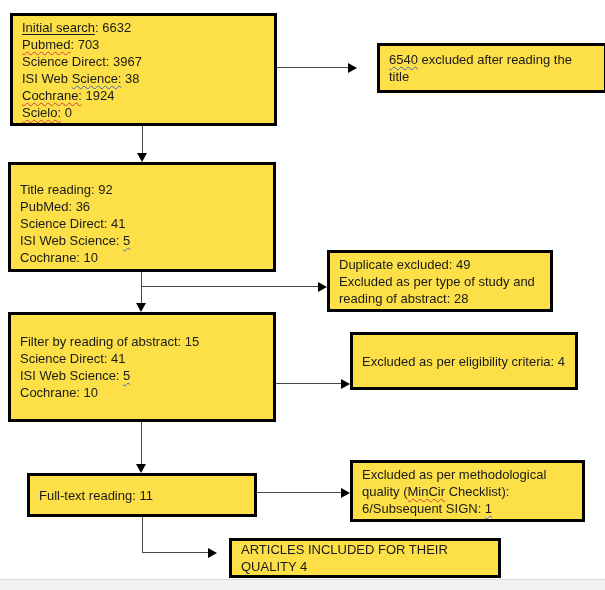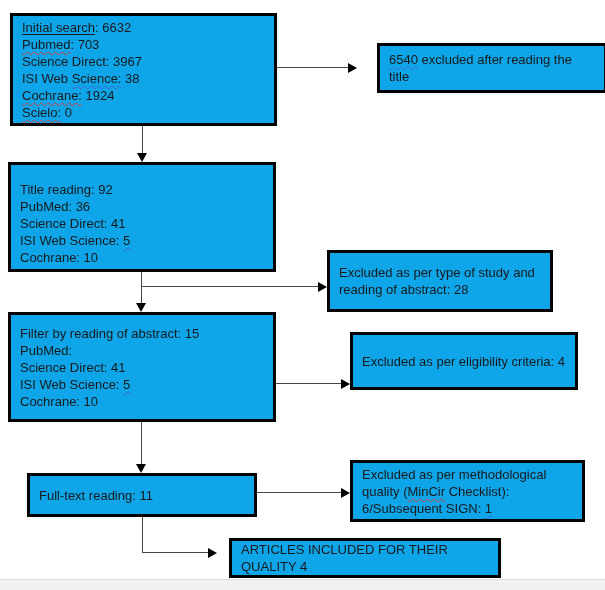--- a/index.html
+++ b/index.html
@@ -25,7 +25,7 @@
     position: absolute;
     box-sizing: border-box;
     border: 3px solid var(--border);
-    background: #0ea5e9;
+    background: #fde047;
     padding: 3px 9px;
     display: flex;
     flex-direction: column;

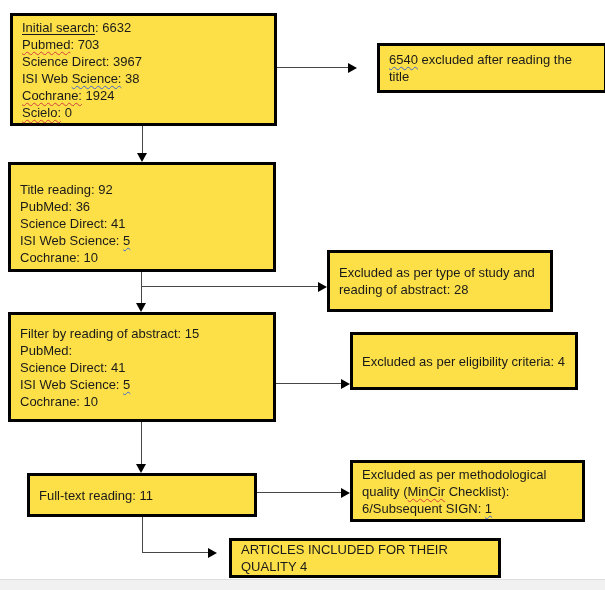--- a/index.html
+++ b/index.html
@@ -91,6 +91,7 @@
       <div class="tline"><span>Cochrane: 10</span></div>
     </div>
   <div class="box" id="box-duplicate">
+      <div class="tline"><span>Duplicate excluded: 49</span></div>
       <div class="tline"><span>Excluded as per type of study and reading of abstract: 28</span></div>
     </div>
   <div class="box" id="box-abstract-filter">

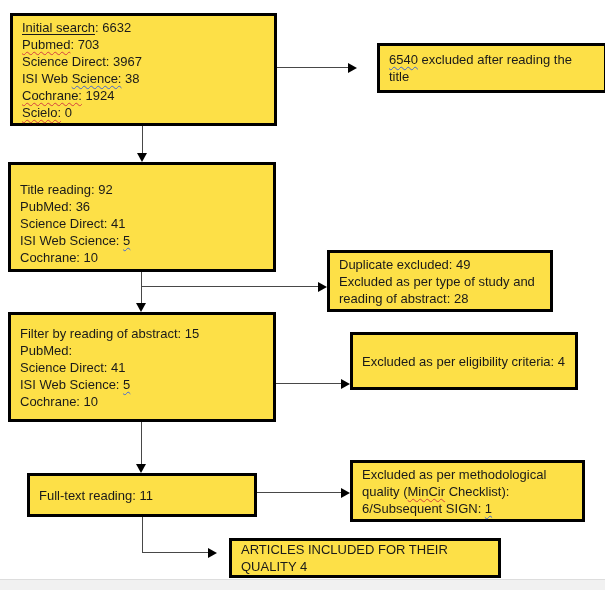--- a/index.html
+++ b/index.html
@@ -96,7 +96,6 @@
     </div>
   <div class="box" id="box-abstract-filter">
       <div class="tline"><span>Filter by reading of abstract: 15</span></div>
-      <div class="tline"><span>PubMed:</span></div>
       <div class="tline"><span>Science Direct: 41</span></div>
       <div class="tline"><span>ISI Web Science: </span><span class="u-blue">5</span></div>
       <div class="tline"><span>Cochrane: 10</span></div>

